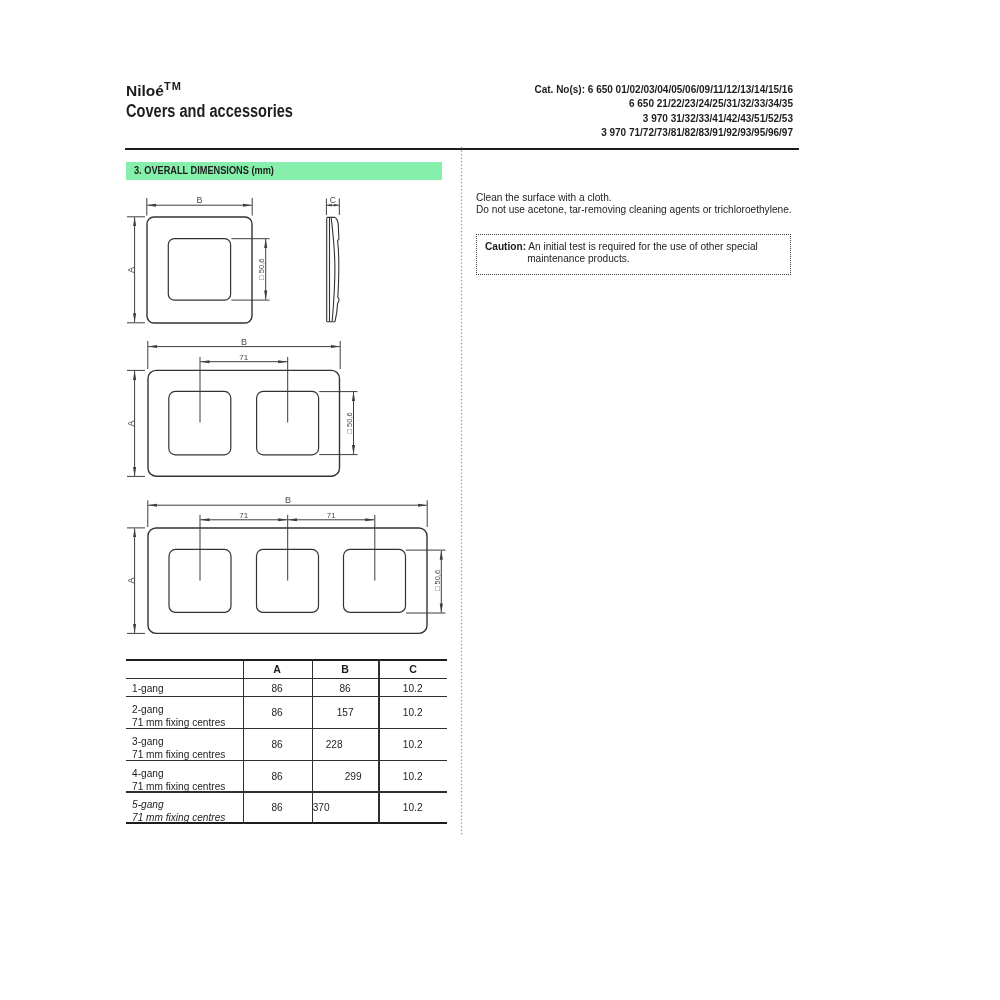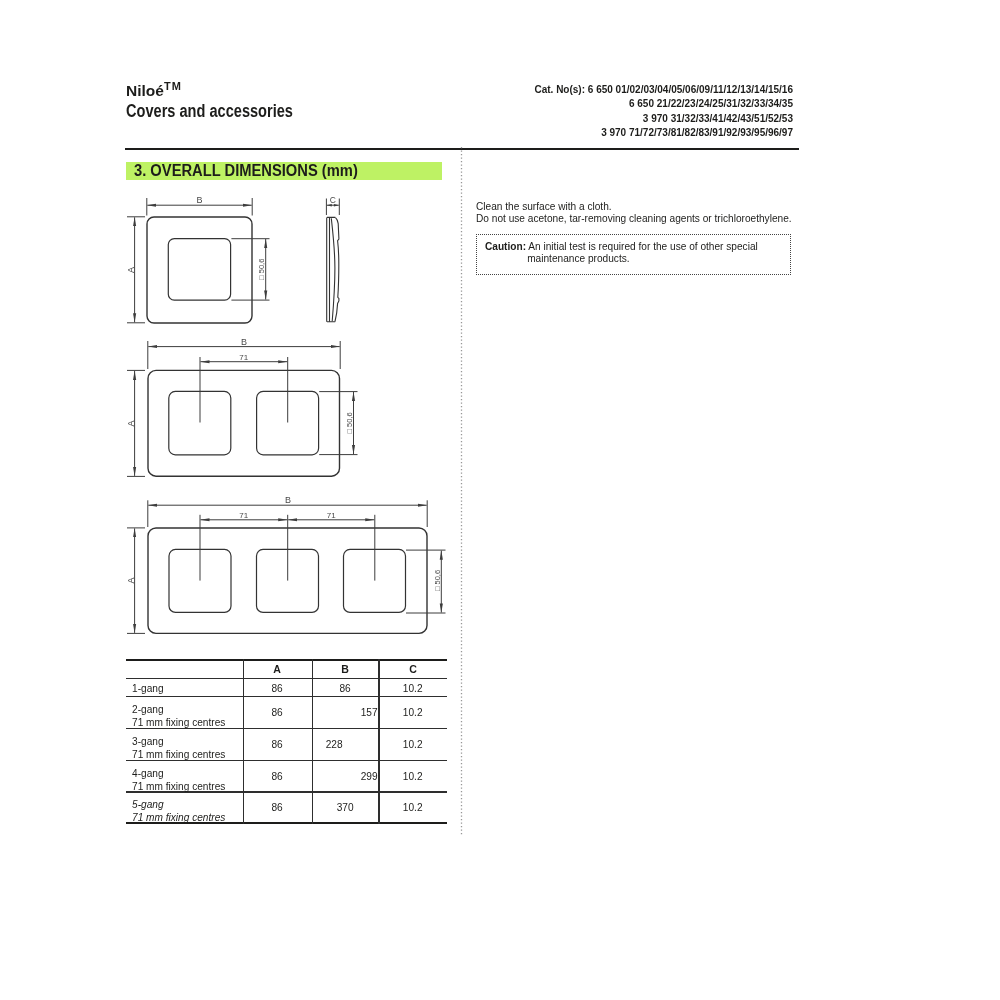--- a/index.html
+++ b/index.html
@@ -8,7 +8,7 @@
 .abs{position:absolute;}
 .cx{display:inline-block;transform:scaleX(0.92);transform-origin:0 50%;white-space:pre;}
 .cxc{display:inline-block;transform:scaleX(0.92);transform-origin:50% 50%;white-space:pre;}
-.bar{background:#bef264;color:#1d1d1b;font-weight:bold;font-size:16px;}
+.bar{background:#86efac;color:#1d1d1b;font-weight:bold;font-size:10px;}
 </style>
 </head>
 <body>

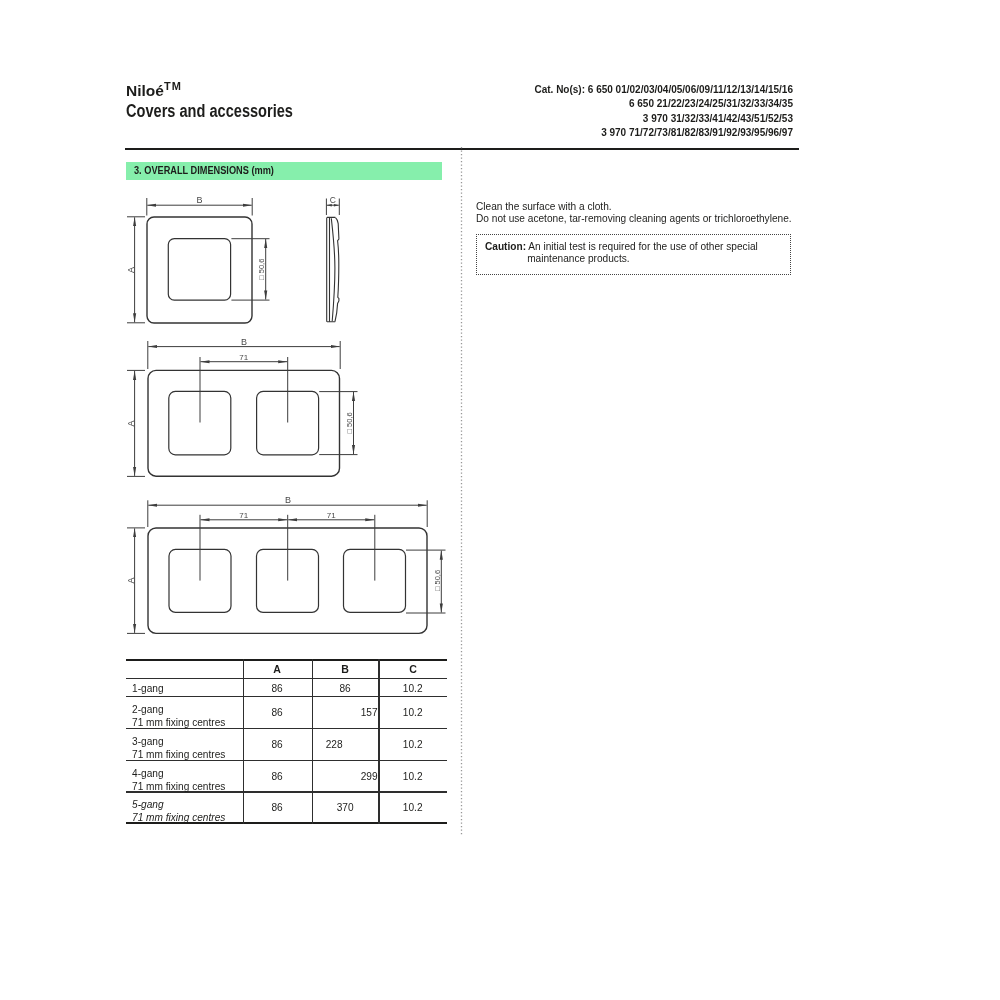--- a/index.html
+++ b/index.html
@@ -23,7 +23,7 @@
 
 <div class="abs bar" style="left:125.5px;top:161.5px;width:316.5px;height:18.8px;line-height:18.8px;"><span class="cx" style="margin-left:8px;">3. OVERALL DIMENSIONS (mm)</span></div>
 
-<div class="abs" style="left:476px;top:190.9px;font-size:11px;line-height:12.2px;margin-top:9px;"><span class="cx">Clean the surface with a cloth.<br>Do not use acetone, tar-removing cleaning agents or trichloroethylene.</span></div>
+<div class="abs" style="left:476px;top:190.9px;font-size:11px;line-height:12.2px;"><span class="cx">Clean the surface with a cloth.<br>Do not use acetone, tar-removing cleaning agents or trichloroethylene.</span></div>
 
 <div class="abs" style="left:475.5px;top:234.3px;width:313px;height:38.5px;border:1px dotted #444;"></div>
 <div class="abs" style="left:485px;top:241.2px;font-size:11px;line-height:11.5px;"><span class="cx"><b>Caution:</b> An initial test is required for the use of other special<br>               maintenance products.</span></div>

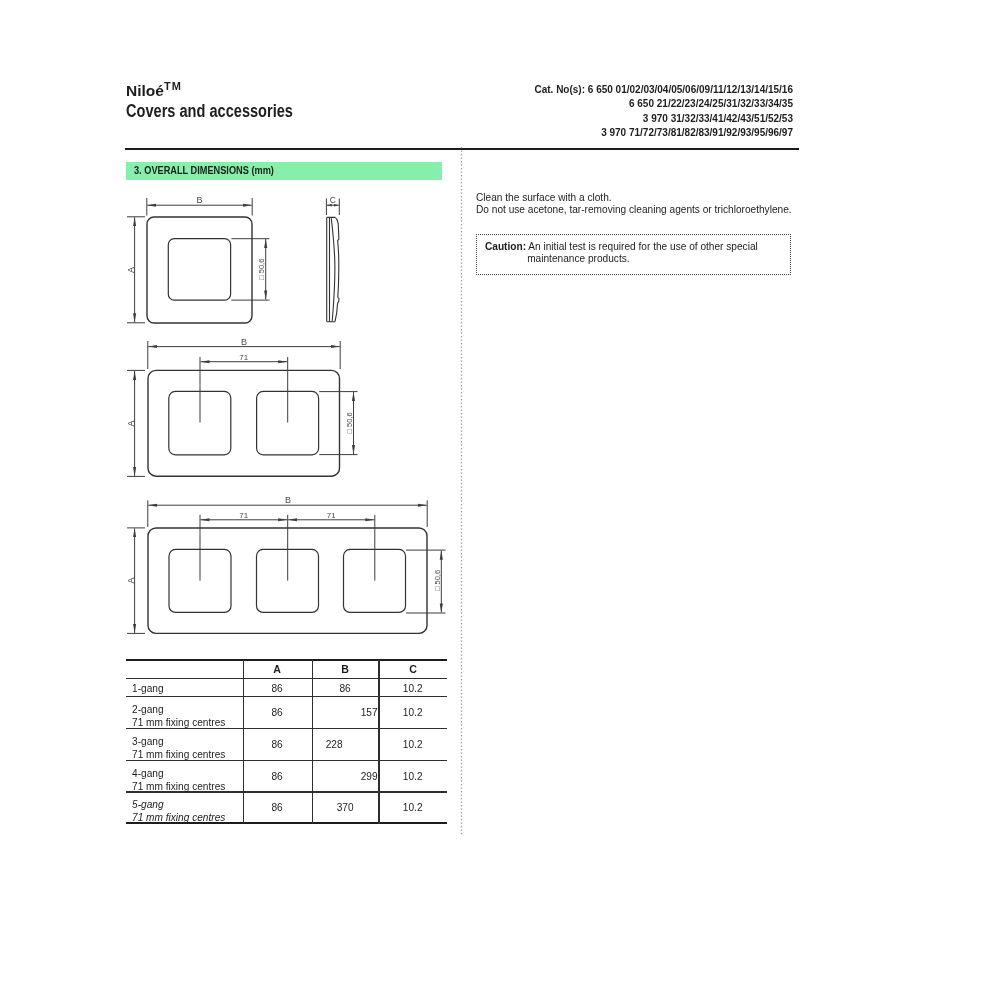--- a/index.html
+++ b/index.html
@@ -57,7 +57,7 @@
   <div class="abs" style="left:252.4px;top:22.5px;width:68.6px;text-align:center;font-size:11px;line-height:13px;"><span class="cxc">10.2</span></div>
 
   <div class="abs" style="left:117px;top:47px;width:69px;text-align:center;font-size:11px;line-height:13px;"><span class="cxc">86</span></div>
-  <div class="abs" style="left:186px;top:47px;width:66px;text-align:center;font-size:11px;line-height:13px;padding-left:24px;"><span class="cxc">157</span></div>
+  <div class="abs" style="left:186px;top:47px;width:66px;text-align:center;font-size:11px;line-height:13px;"><span class="cxc">157</span></div>
   <div class="abs" style="left:252.4px;top:47px;width:68.6px;text-align:center;font-size:11px;line-height:13px;"><span class="cxc">10.2</span></div>
 
   <div class="abs" style="left:117px;top:79px;width:69px;text-align:center;font-size:11px;line-height:13px;"><span class="cxc">86</span></div>

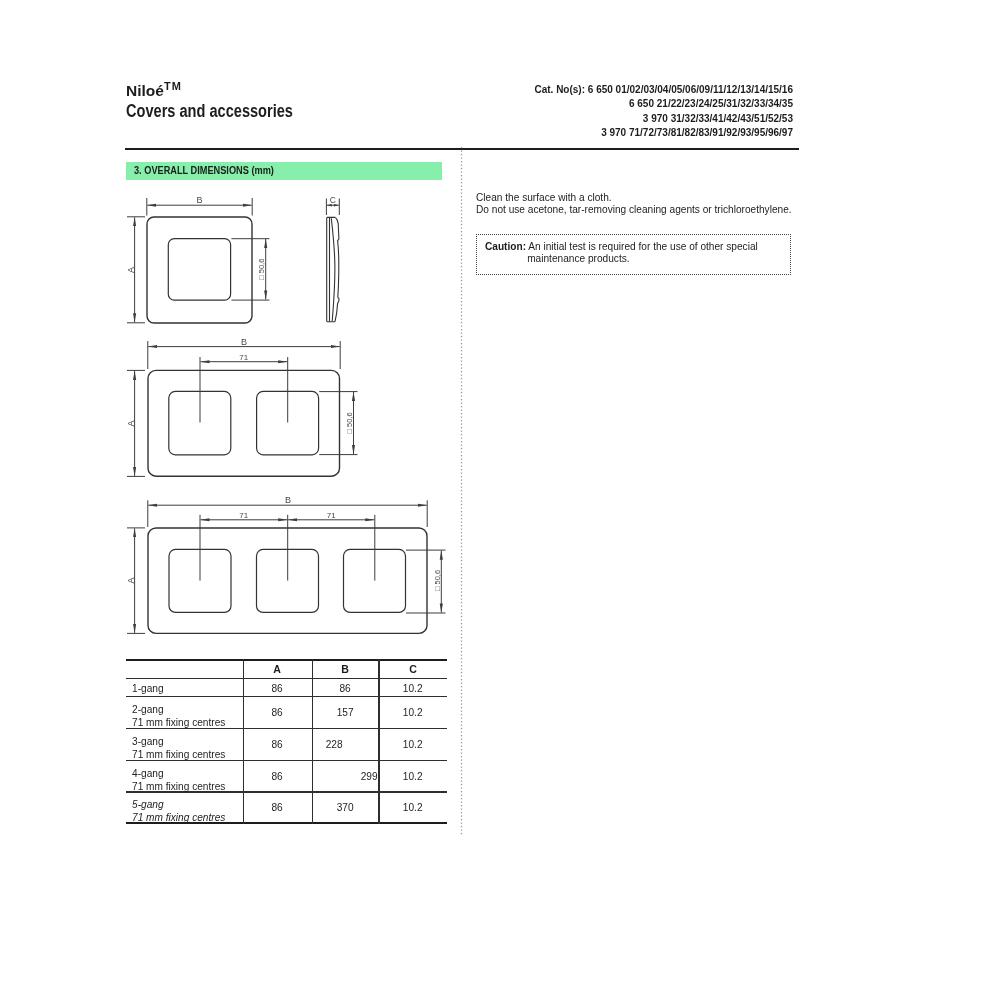--- a/index.html
+++ b/index.html
@@ -65,7 +65,7 @@
   <div class="abs" style="left:252.4px;top:79px;width:68.6px;text-align:center;font-size:11px;line-height:13px;"><span class="cxc">10.2</span></div>
 
   <div class="abs" style="left:117px;top:110.7px;width:69px;text-align:center;font-size:11px;line-height:13px;"><span class="cxc">86</span></div>
-  <div class="abs" style="left:186px;top:110.7px;width:66px;text-align:right;font-size:11px;line-height:13px;"><span class="cxc">299</span></div>
+  <div class="abs" style="left:186px;top:110.7px;width:66px;text-align:left;font-size:11px;line-height:13px;padding-left:32px;"><span class="cxc">299</span></div>
   <div class="abs" style="left:252.4px;top:110.7px;width:68.6px;text-align:center;font-size:11px;line-height:13px;"><span class="cxc">10.2</span></div>
 
   <div class="abs" style="left:117px;top:142.3px;width:69px;text-align:center;font-size:11px;line-height:13px;"><span class="cxc">86</span></div>

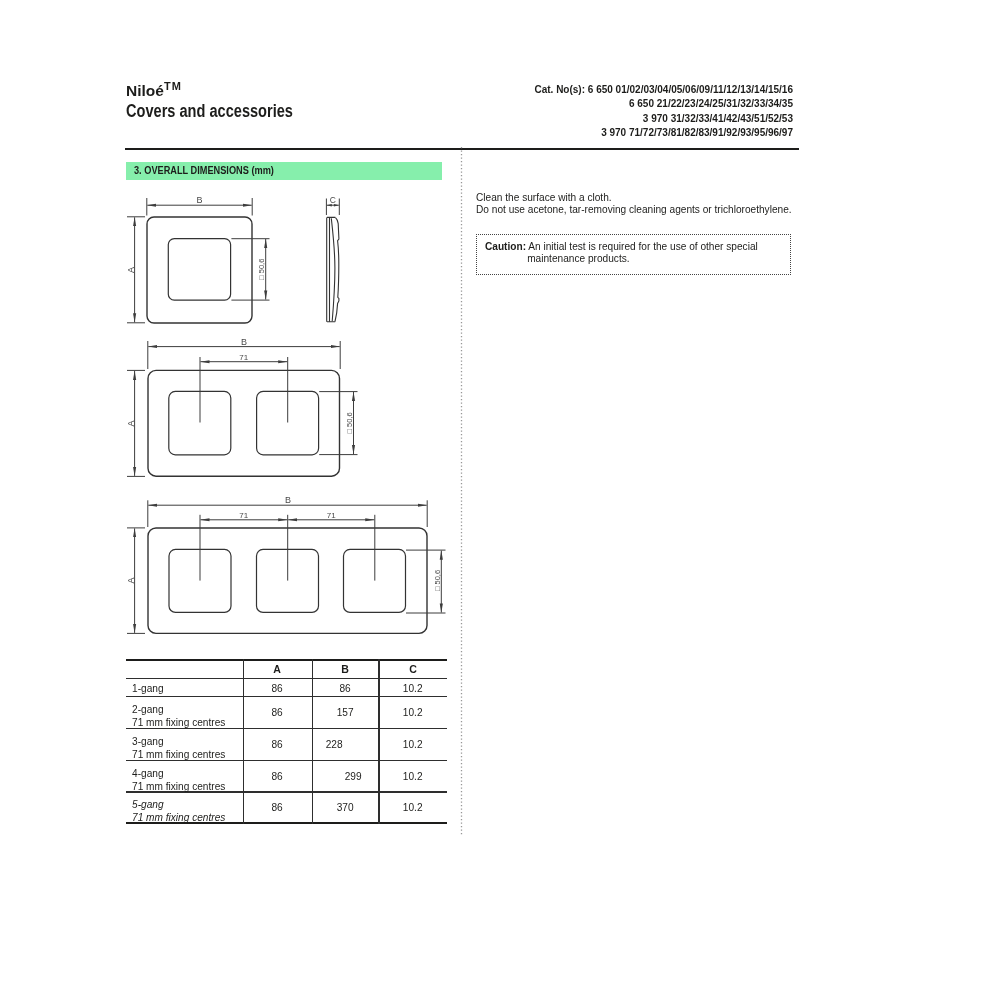--- a/index.html
+++ b/index.html
@@ -69,7 +69,7 @@
   <div class="abs" style="left:252.4px;top:110.7px;width:68.6px;text-align:center;font-size:11px;line-height:13px;"><span class="cxc">10.2</span></div>
 
   <div class="abs" style="left:117px;top:142.3px;width:69px;text-align:center;font-size:11px;line-height:13px;"><span class="cxc">86</span></div>
-  <div class="abs" style="left:186px;top:142.3px;width:66px;text-align:center;font-size:11px;line-height:13px;"><span class="cxc">370</span></div>
+  <div class="abs" style="left:186px;top:142.3px;width:66px;text-align:left;font-size:11px;line-height:13px;"><span class="cxc">370</span></div>
   <div class="abs" style="left:252.4px;top:142.3px;width:68.6px;text-align:center;font-size:11px;line-height:13px;"><span class="cxc">10.2</span></div>
 </div>
 

